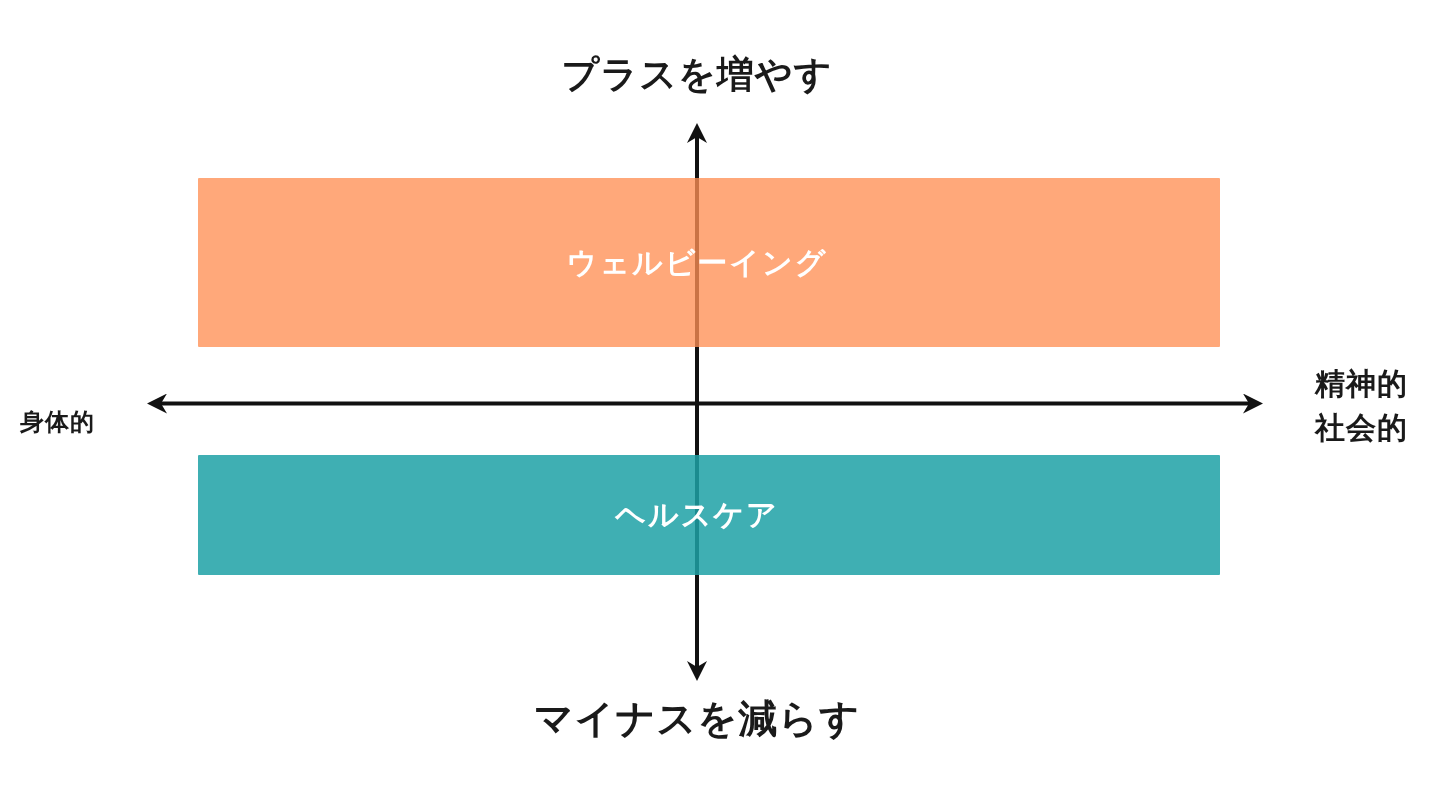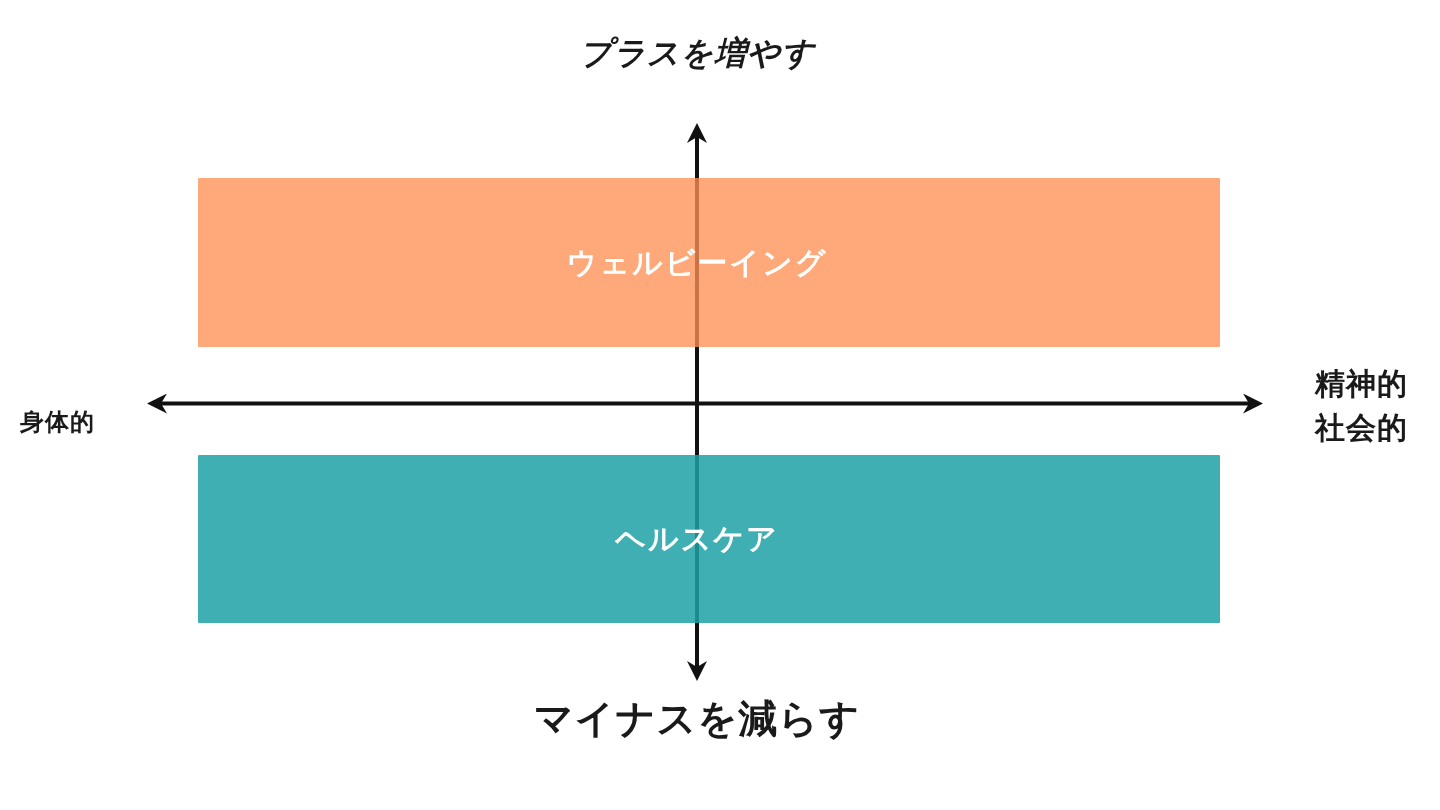--- a/index.html
+++ b/index.html
@@ -55,11 +55,10 @@
     z-index: 4;
   }
   .lbl-top {
-    left: 697px; top: 32px;
+    left: 697px; top: 50px;
     transform: translateX(-50%);
-    font-size: 32px;
+    font-size: 37px;
     letter-spacing: 1px;
-    font-style: italic;
   }
   .lbl-bottom {
     left: 697px; top: 692px;

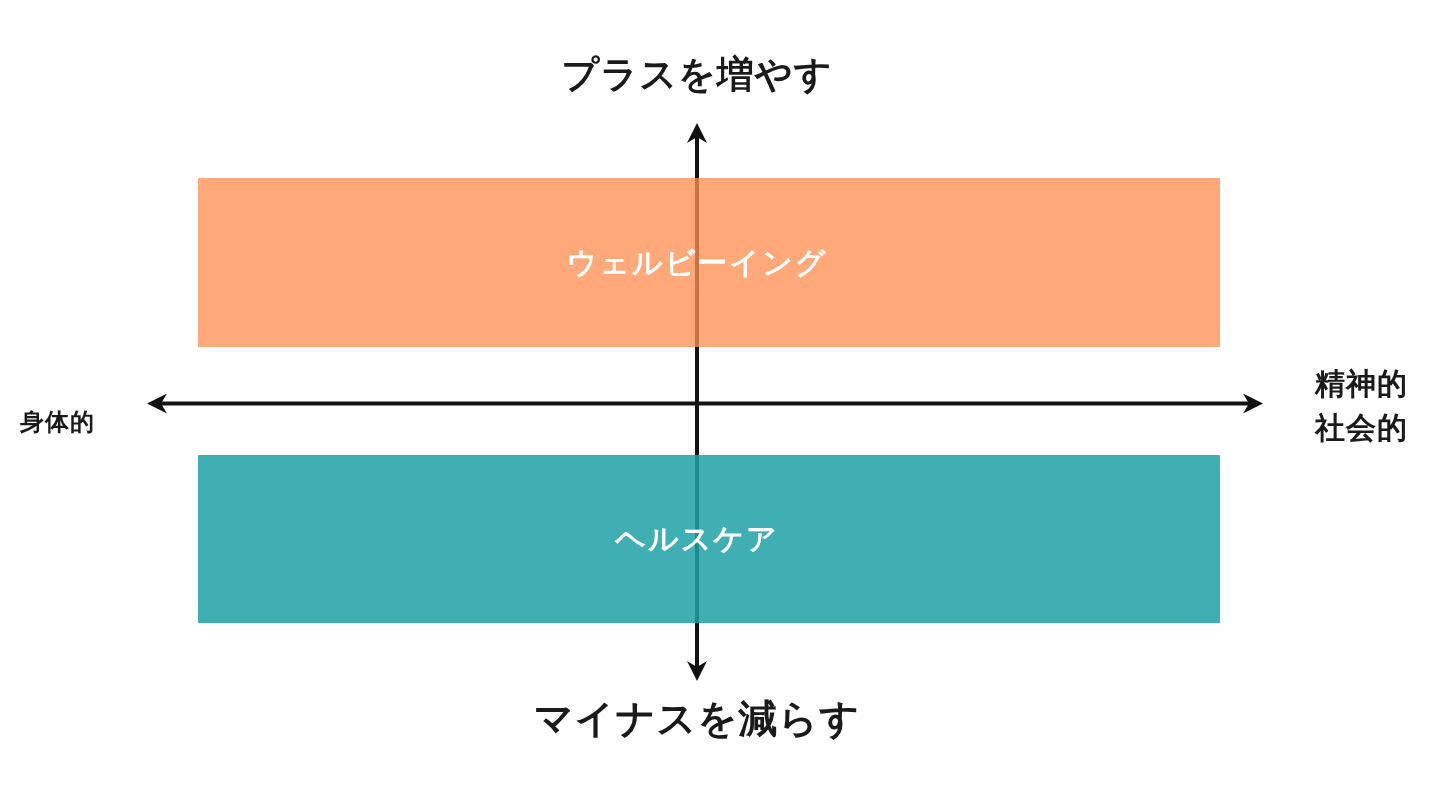--- a/index.html
+++ b/index.html
@@ -33,7 +33,7 @@
     z-index: 2;
   }
   .band-top { top: 178px; height: 169px; }
-  .band-bottom { top: 455px; height: 168px; }
+  .band-bottom { top: 455px; height: 120px; }
   .band-label {
     position: absolute;
     left: 499px;            

